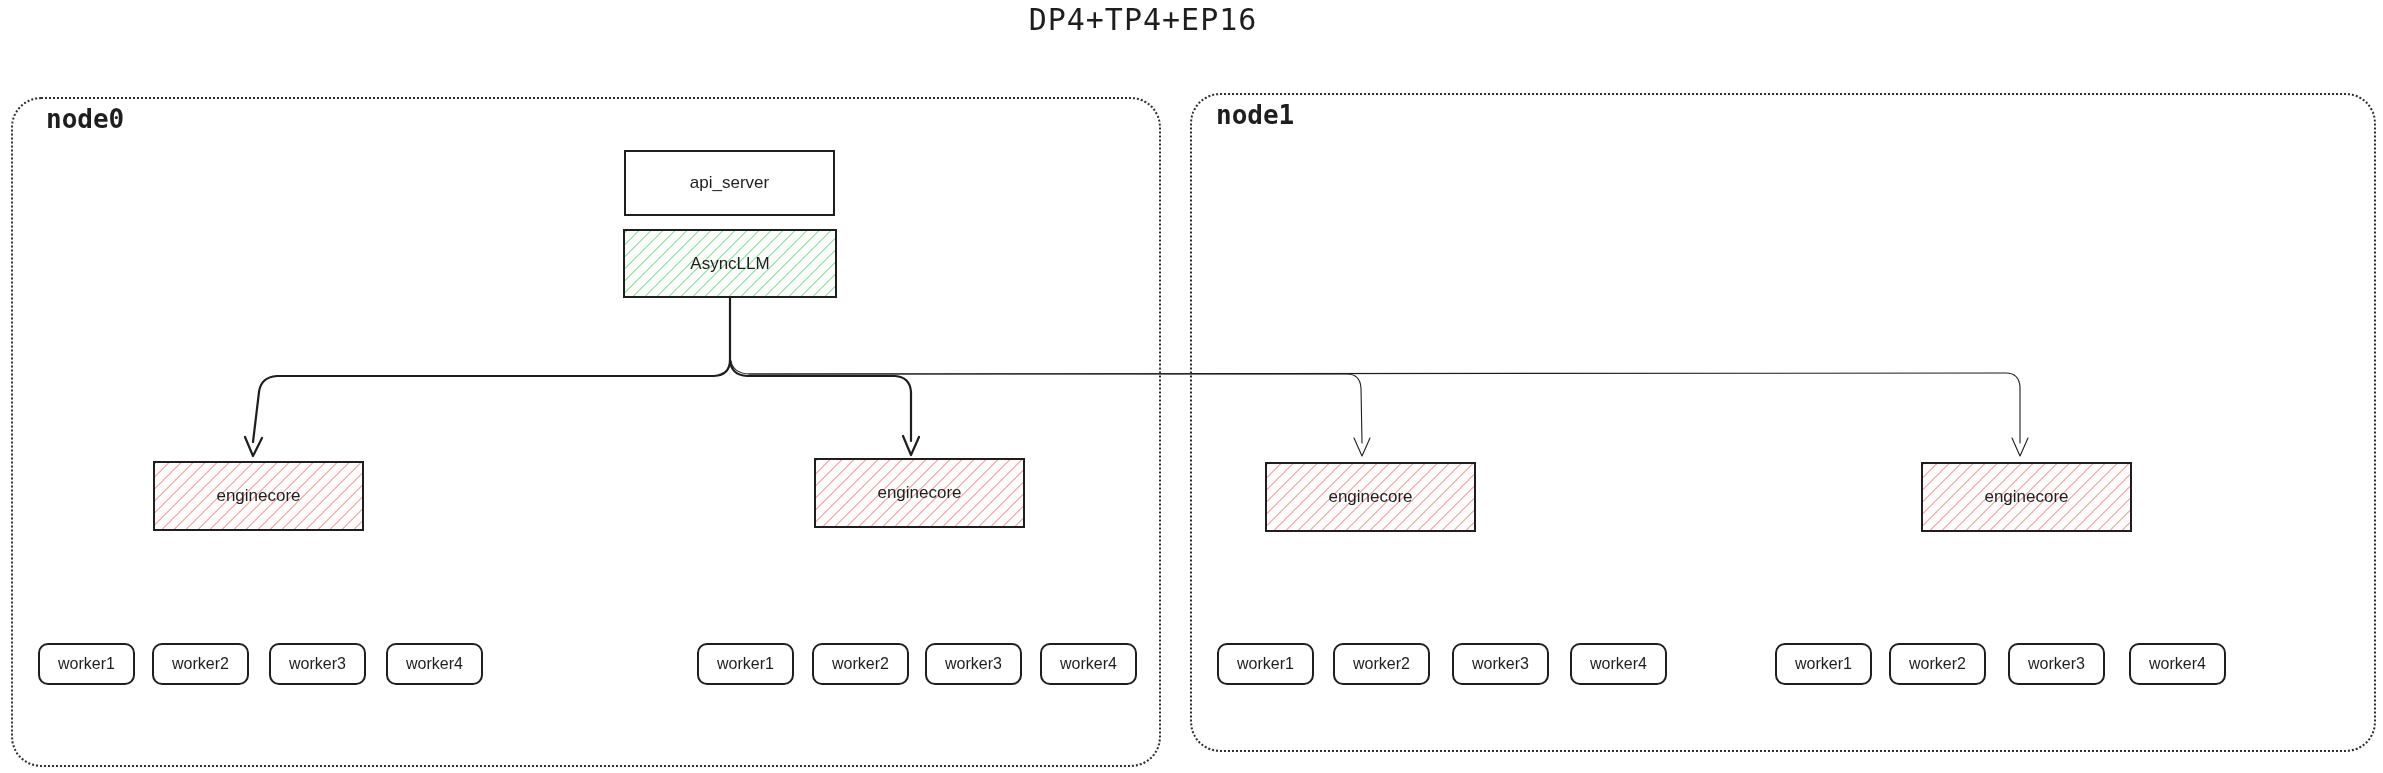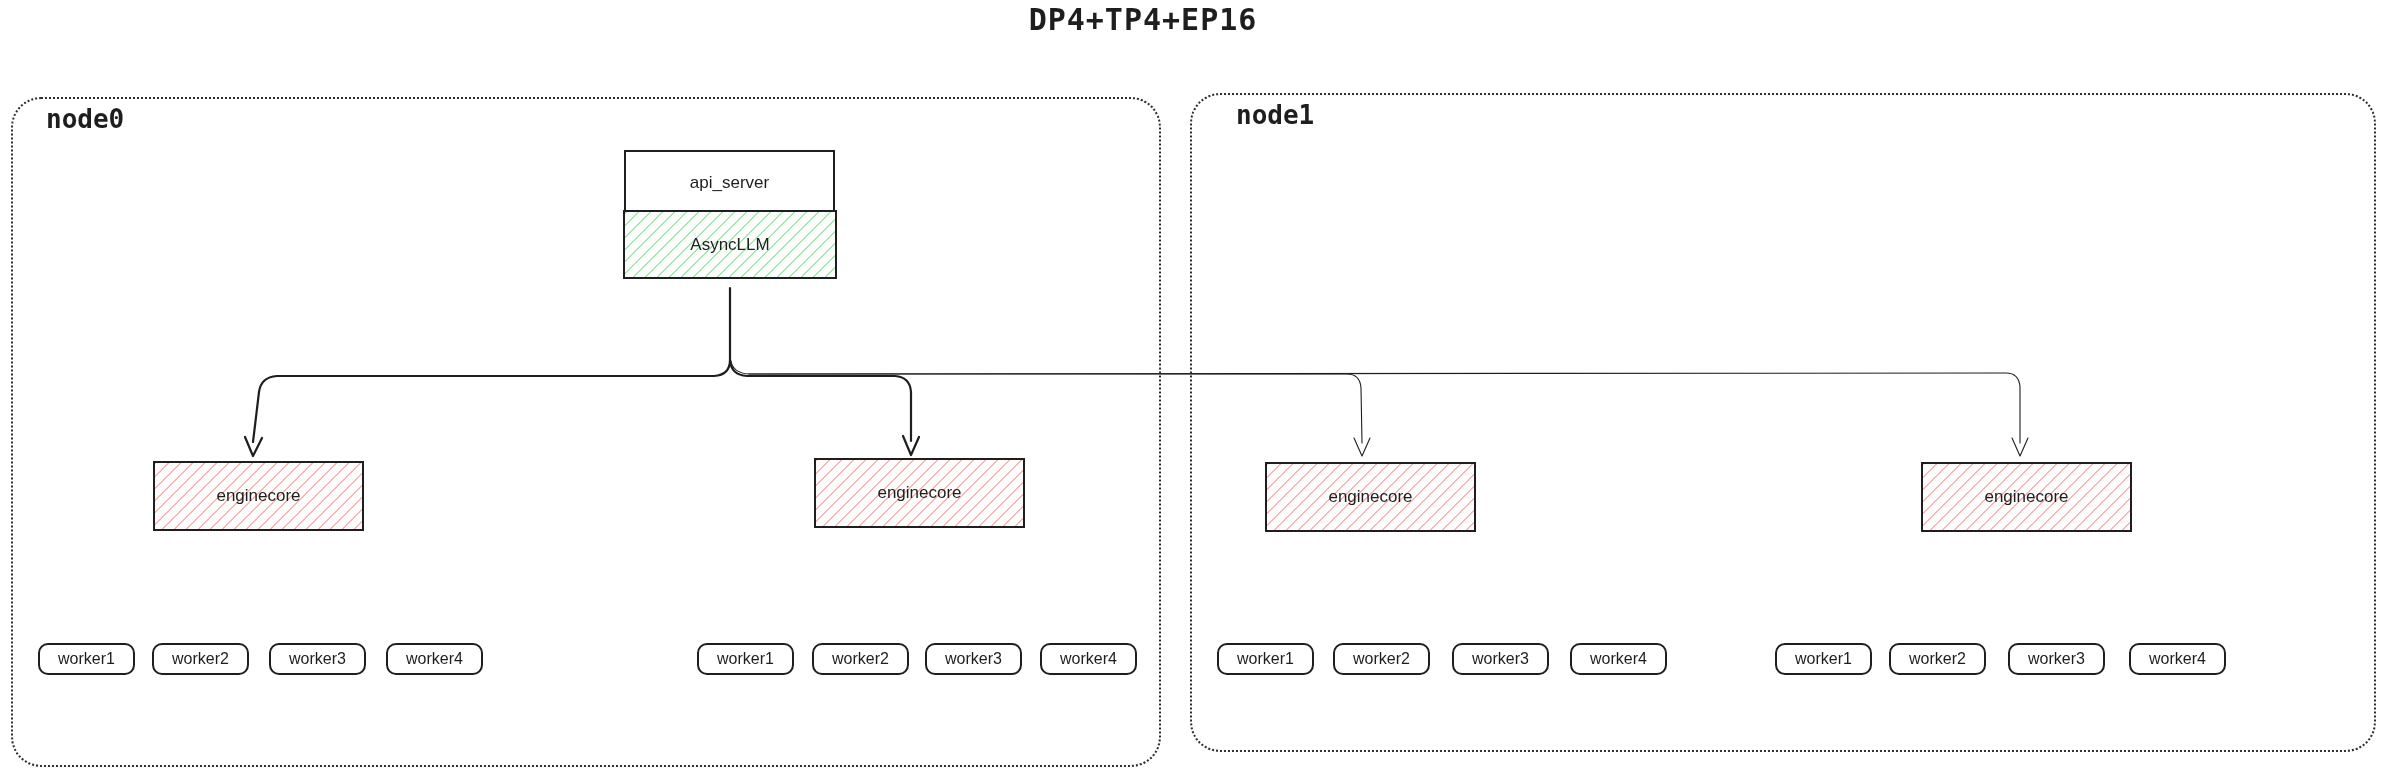--- a/index.html
+++ b/index.html
@@ -14,7 +14,7 @@
   .title{
     position:absolute;top:2px;left:1143px;transform:translateX(-50%);
     font-family:"DejaVu Sans Mono",monospace;
-    font-size:30px;font-weight:700;letter-spacing:1px;
+    font-size:30px;font-weight:400;letter-spacing:1px;
     white-space:nowrap;
   }
   .node{

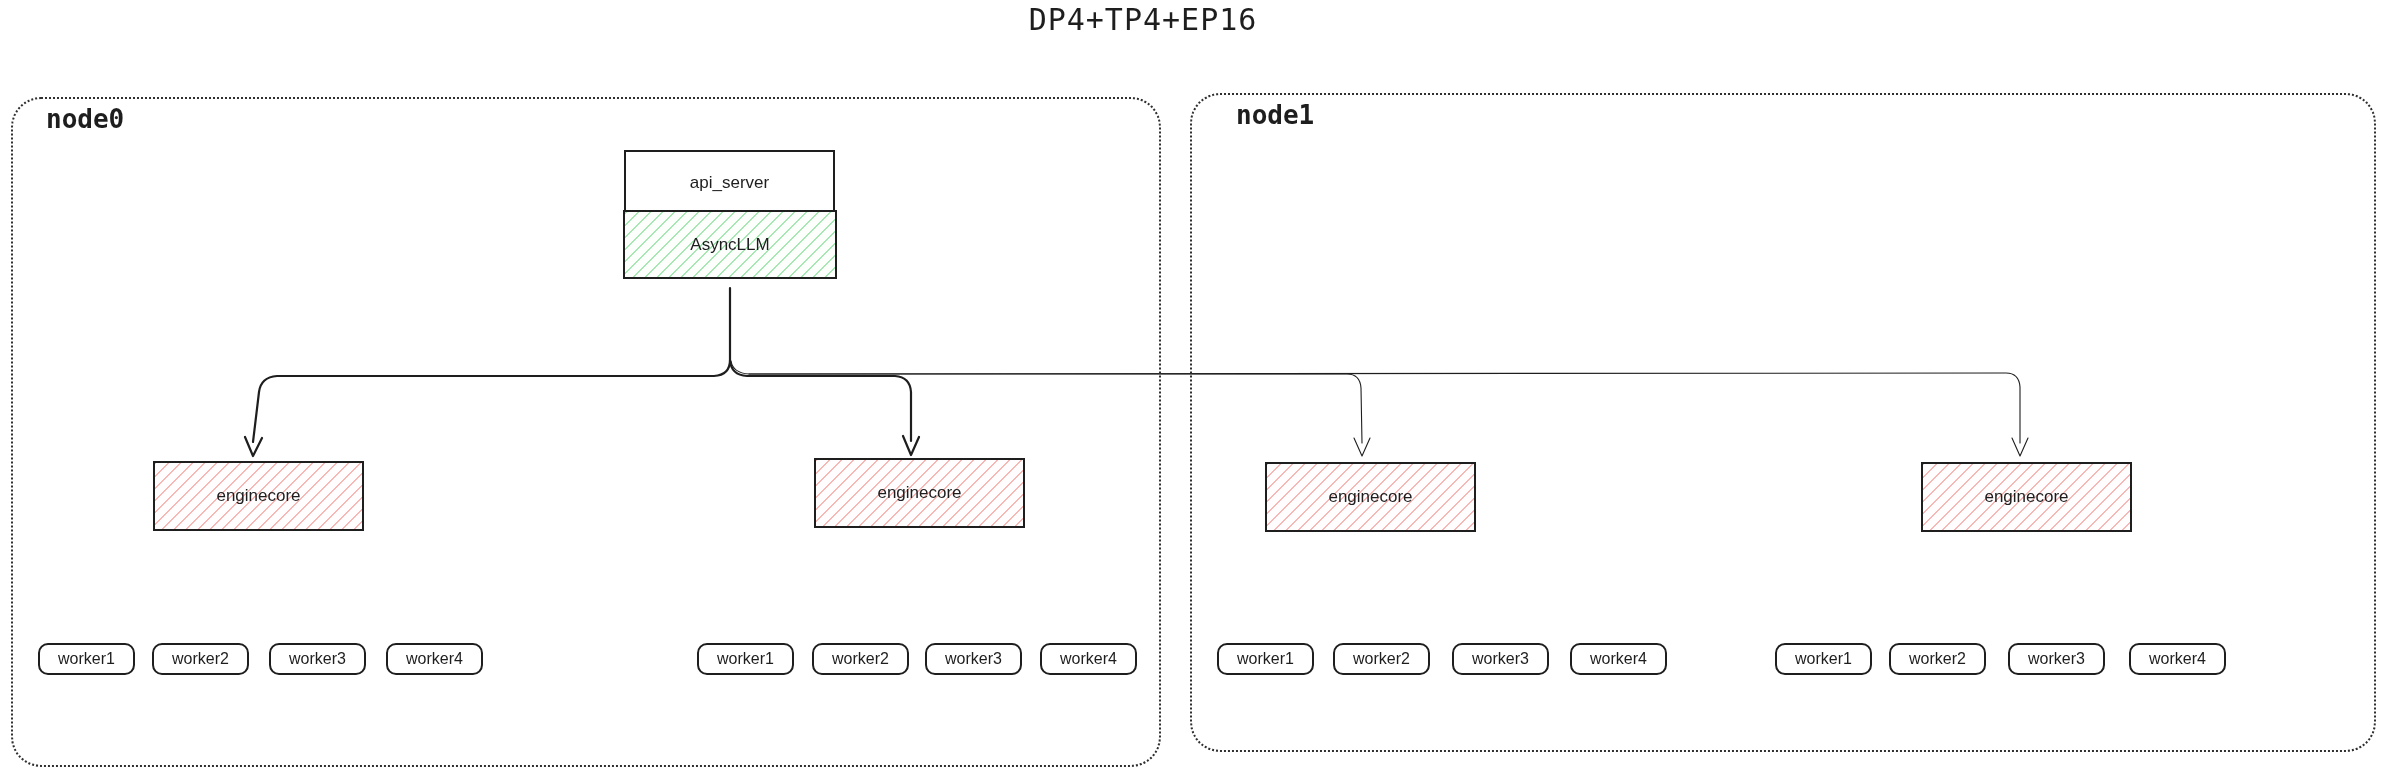--- a/index.html
+++ b/index.html
@@ -32,7 +32,7 @@
     white-space:nowrap;
   }
   .node0-label{left:33px;top:5px;}
-  .node1-label{left:44px;top:5px;}
+  .node1-label{left:24px;top:5px;}
   .box{
     position:absolute;
     box-sizing:border-box;

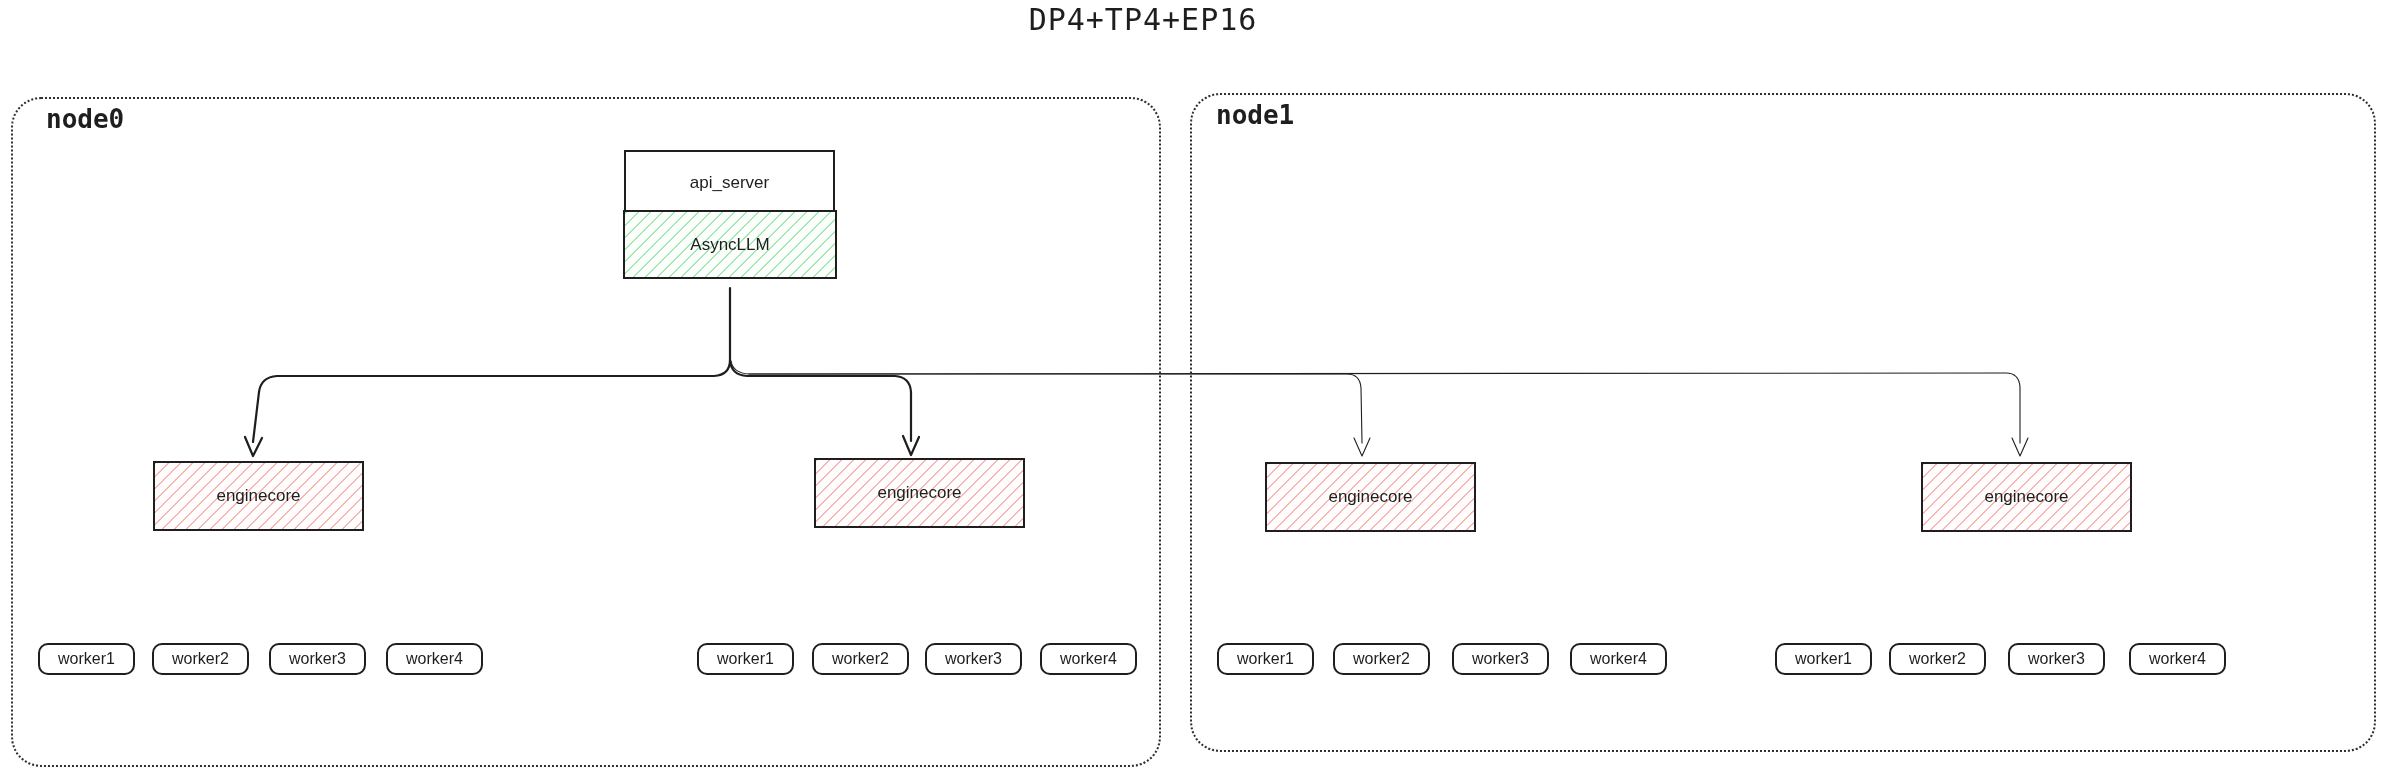--- a/index.html
+++ b/index.html
@@ -59,7 +59,7 @@
     margin-left: 6px;
   }
   .api-server{left:624px;top:150px;width:211px;height:66px;}
-  .async-llm{left:623px;top:210px;width:214px;height:69px;}
+  .async-llm{left:623px;top:229px;width:214px;height:69px;}
   .enginecore{width:211px;height:70px;}
   .ec1{left:147px;top:461px;}
   .ec2{left:808px;top:458px;}

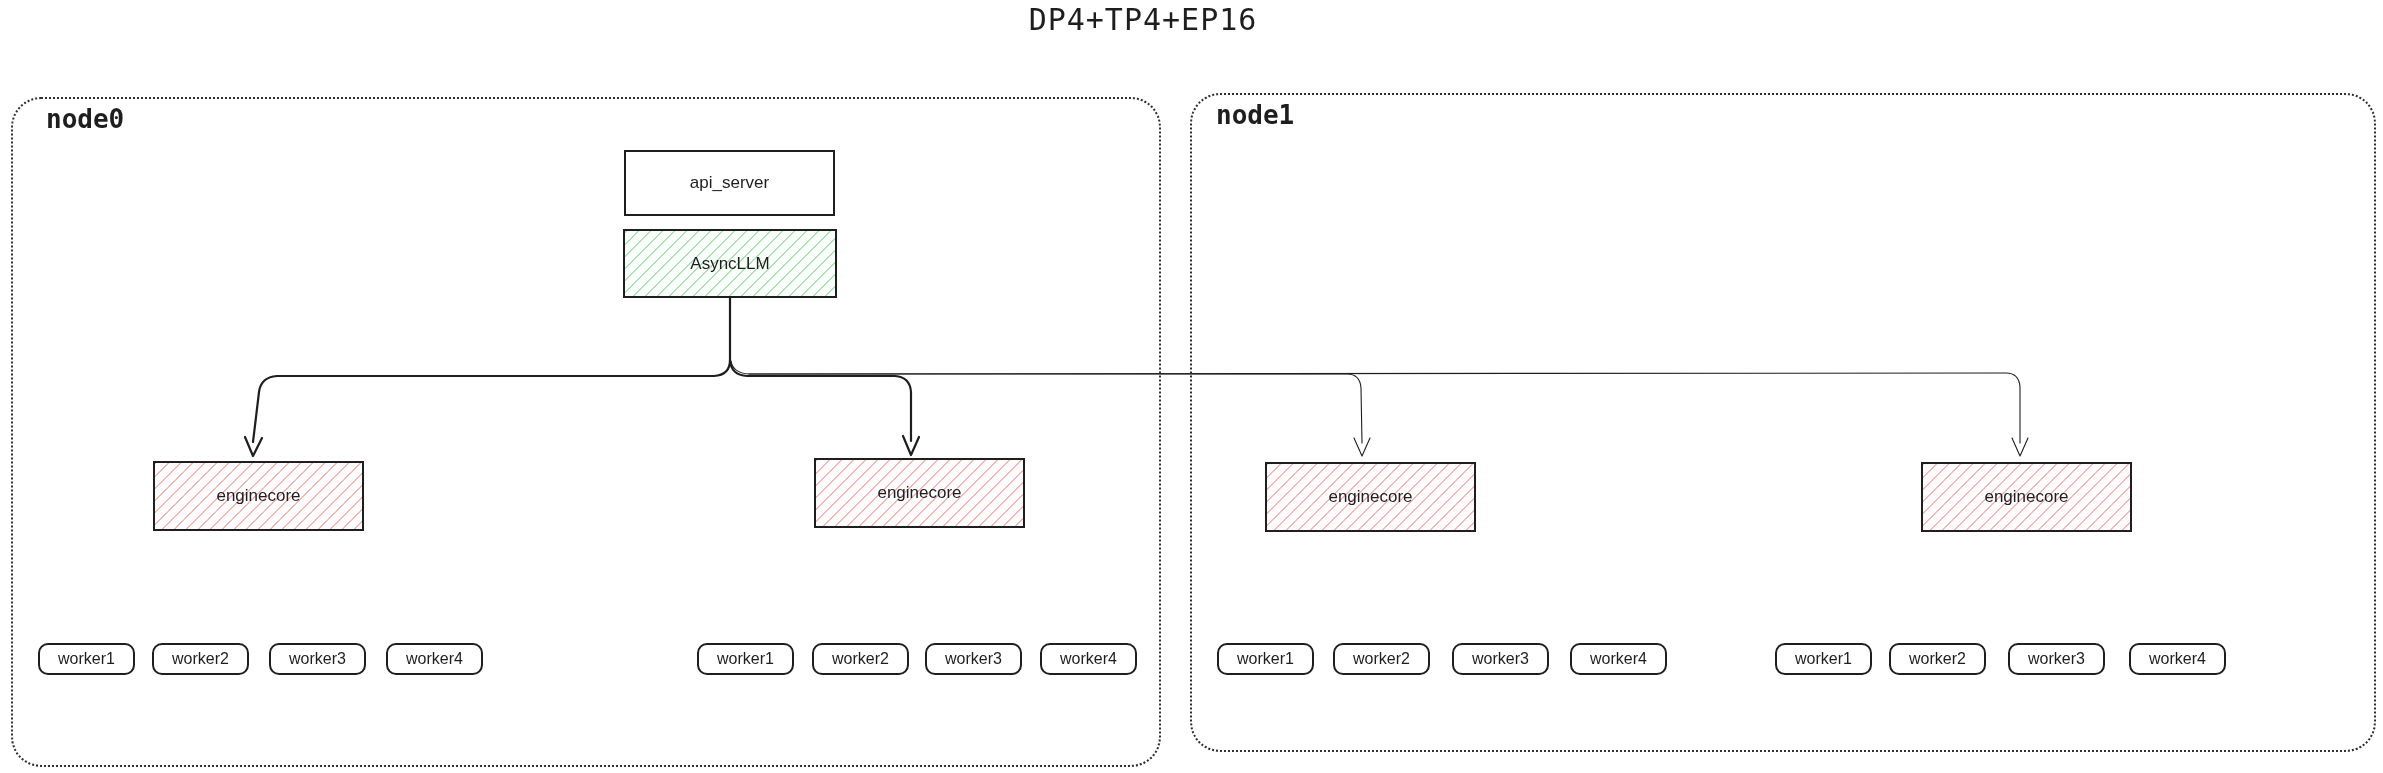--- a/index.html
+++ b/index.html
@@ -68,7 +68,7 @@
   .worker{
     position:absolute;
     box-sizing:border-box;
-    top:643px;width:97px;height:32px;
+    top:643px;width:97px;height:42px;
     border:2px solid var(--ink,#1e1e1e);
     border-radius:10px;
     background:#ffffff;

